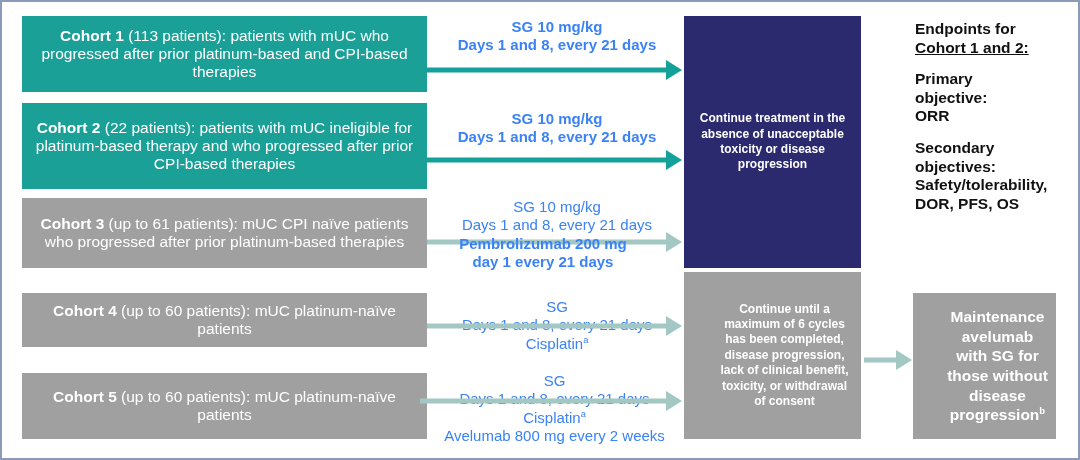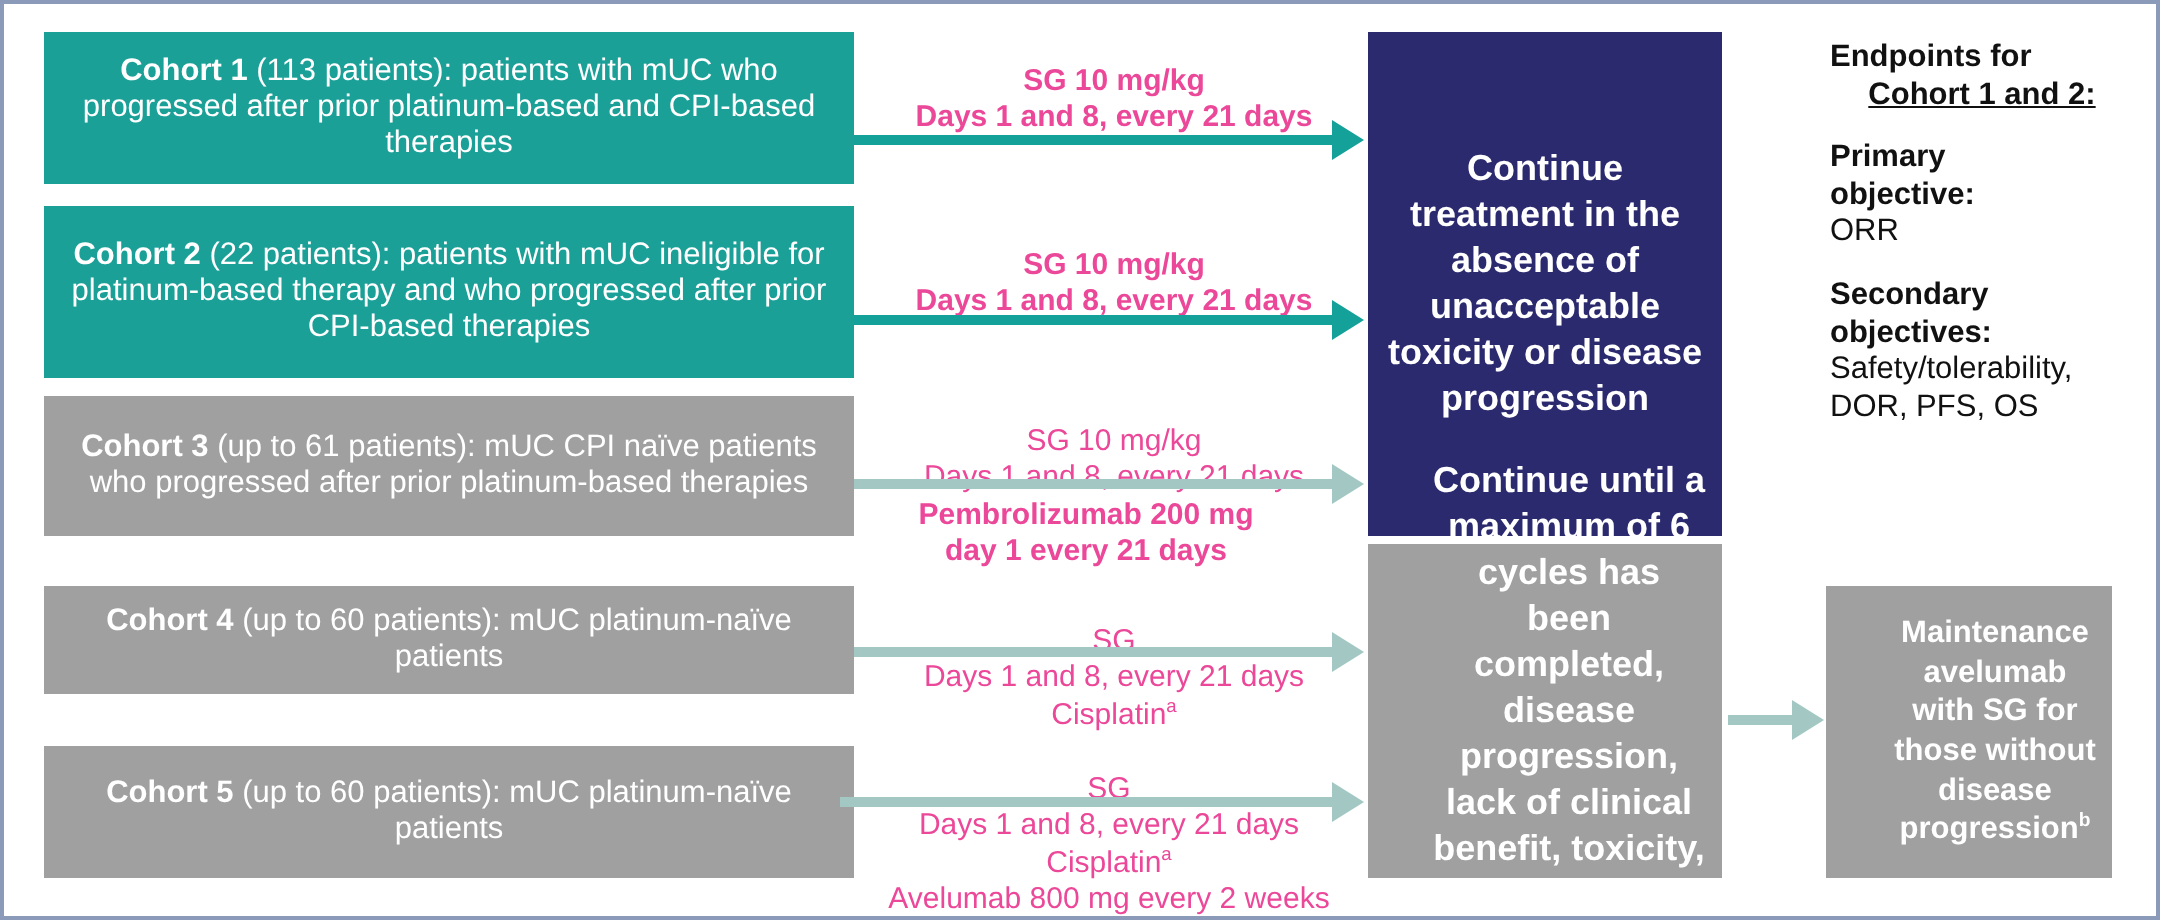--- a/index.html
+++ b/index.html
@@ -85,9 +85,8 @@
   .regimen {
     position: absolute;
     text-align: center;
-    color: #ec4899;
+    color: #3b82f6;
     line-height: 1.2;
-    margin-top: 14px;
   }
   .regimen-bold { font-size: 15px; font-weight: bold; }
   .regimen-norm { font-size: 15px; font-weight: normal; }

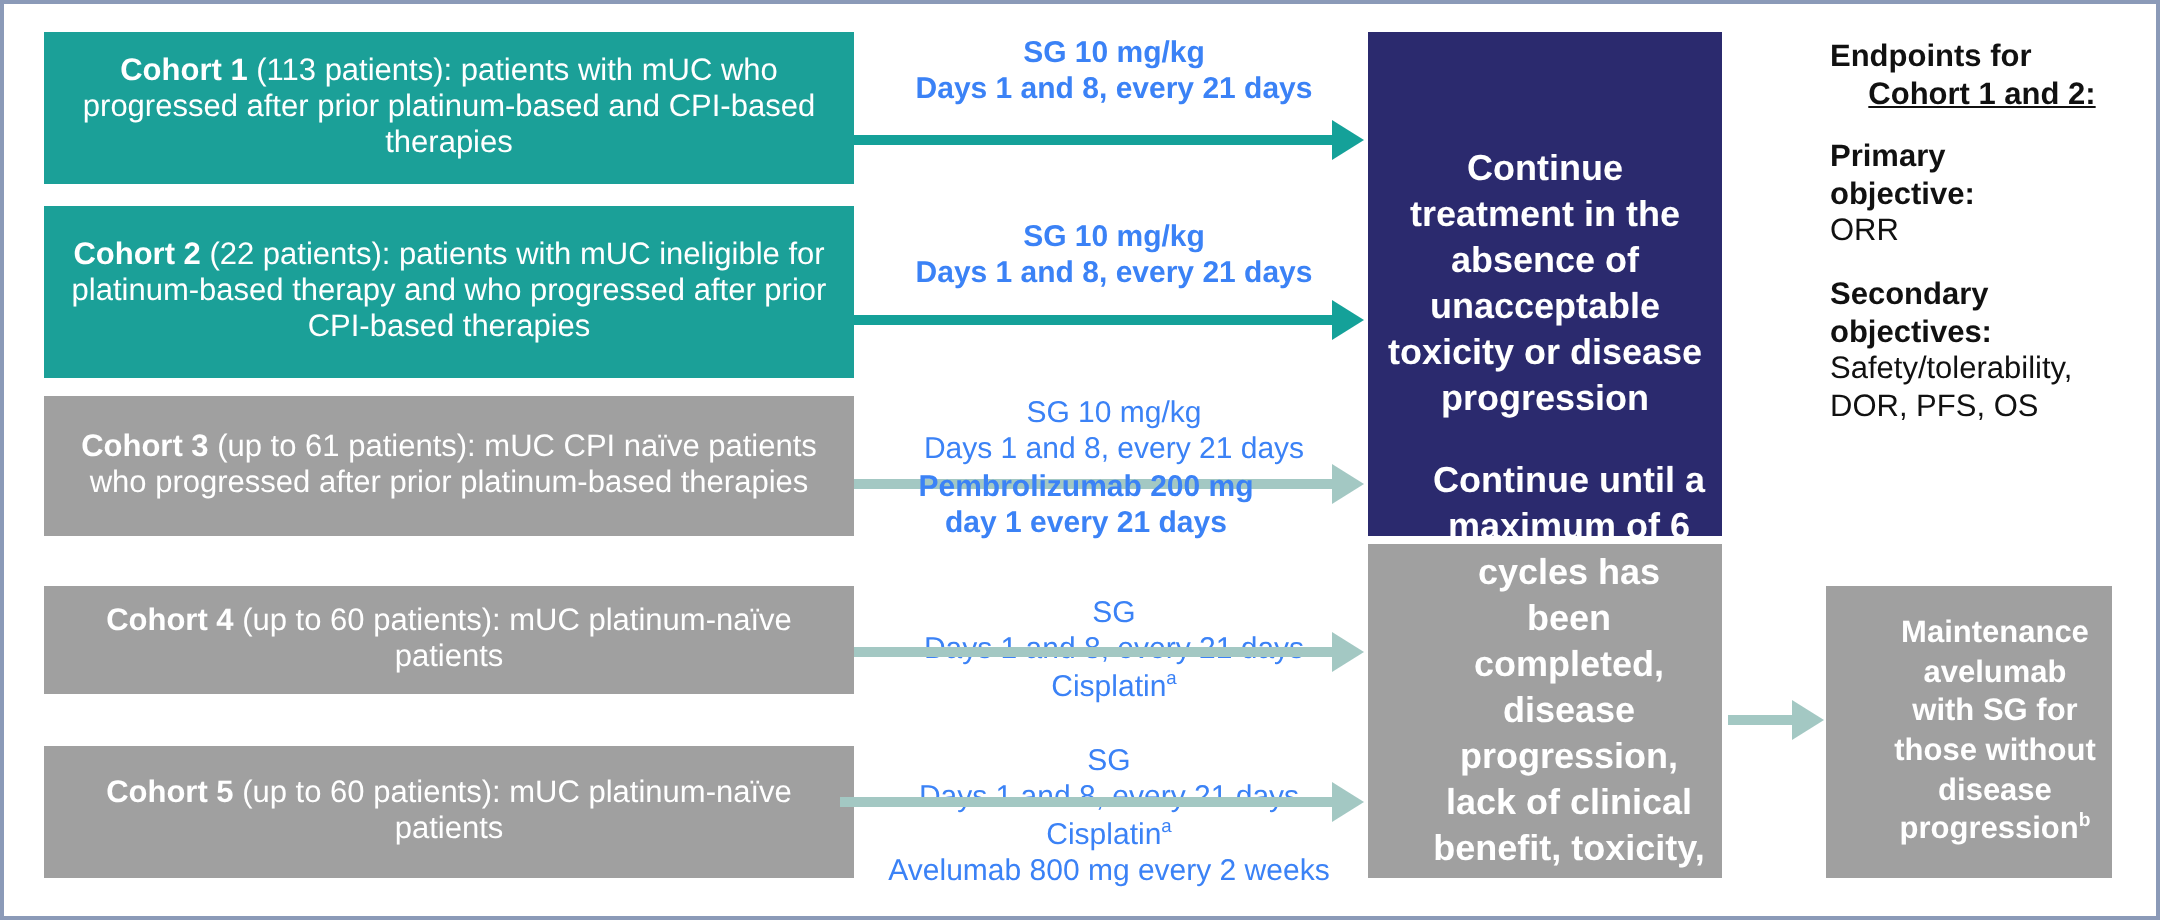--- a/index.html
+++ b/index.html
@@ -99,7 +99,7 @@
     line-height: 1.2;
   }
   #endpoints .hd { font-weight: bold; }
-  #endpoints .hd-u { font-weight: bold; text-decoration: underline; text-align: center; }
+  #endpoints .hd-u { font-weight: bold; text-decoration: underline; }
   #endpoints .grp { margin-top: 13px; }
   #endpoints .lbl { font-weight: bold; }
   #endpoints .val { font-weight: normal; }

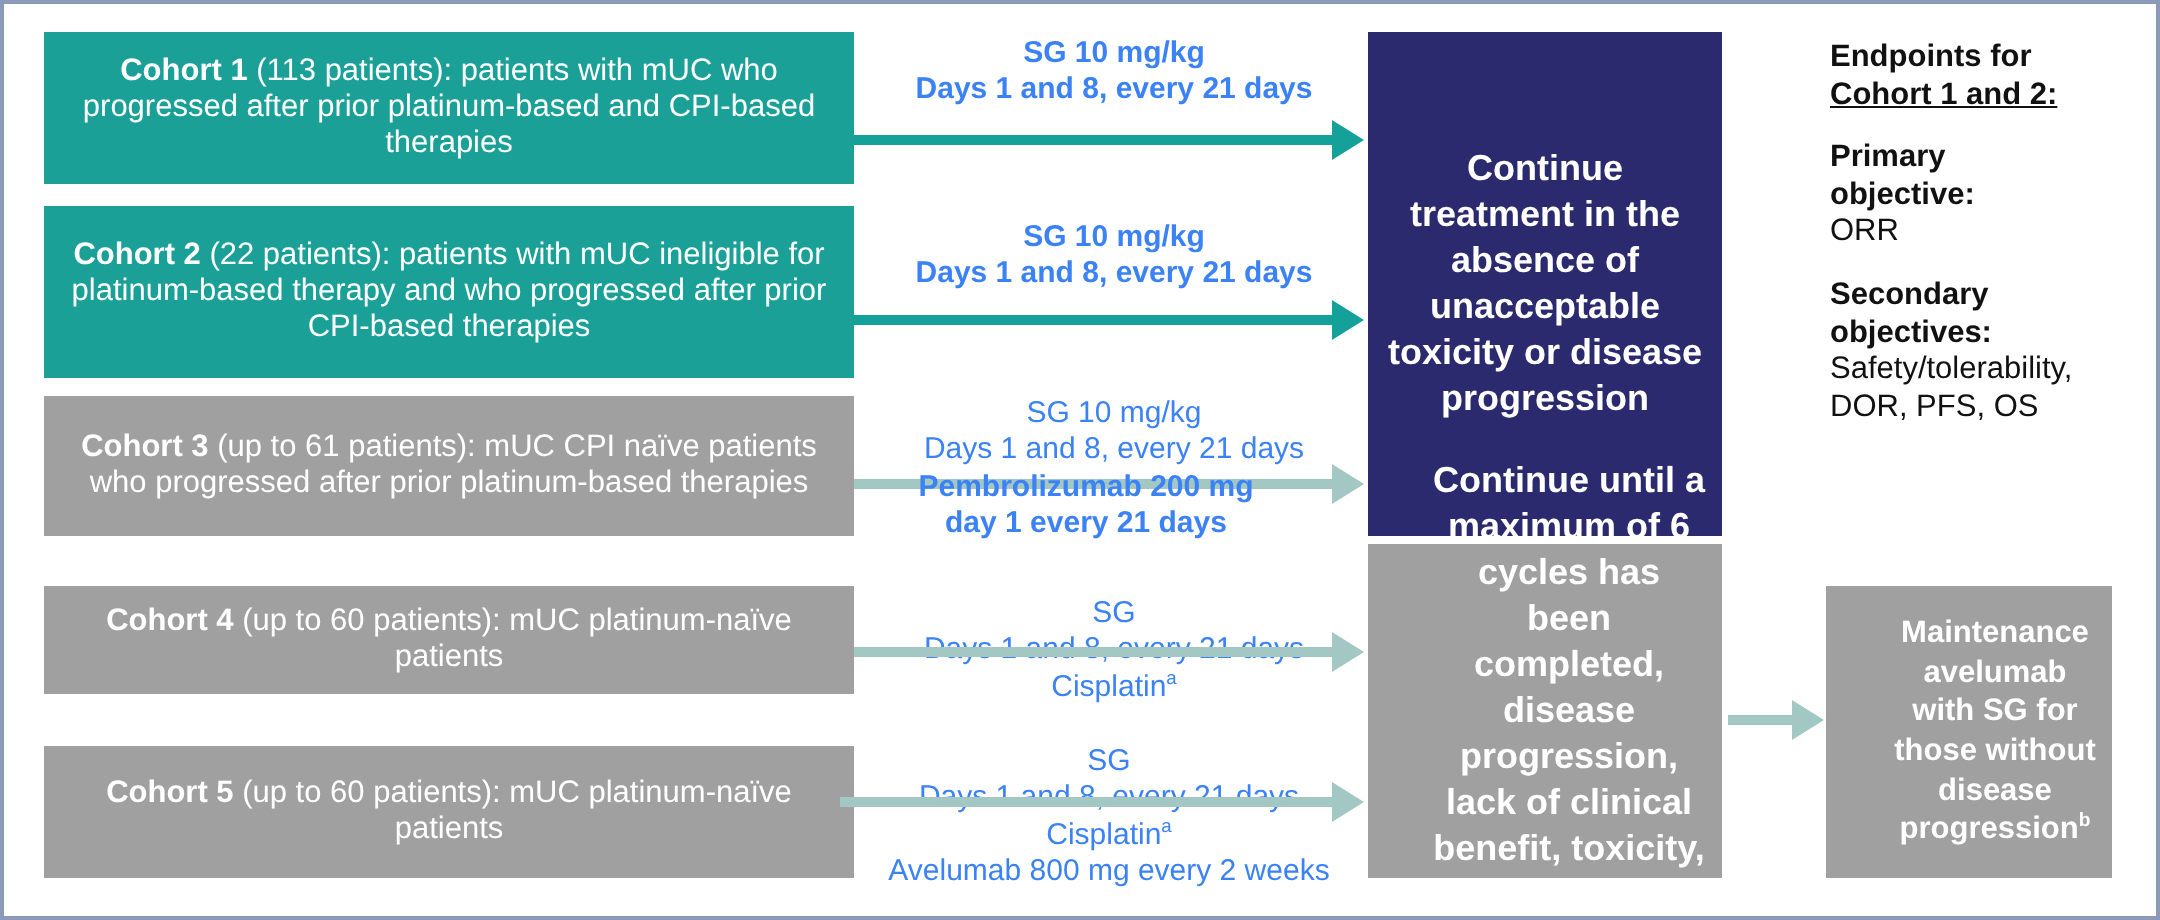--- a/index.html
+++ b/index.html
@@ -42,7 +42,7 @@
   .cohort-txt b { font-weight: bold; }
 
   .bigbox-txt {
-    font-size: 18px;
+    font-size: 12px;
     font-weight: bold;
     line-height: 1.28;
   }

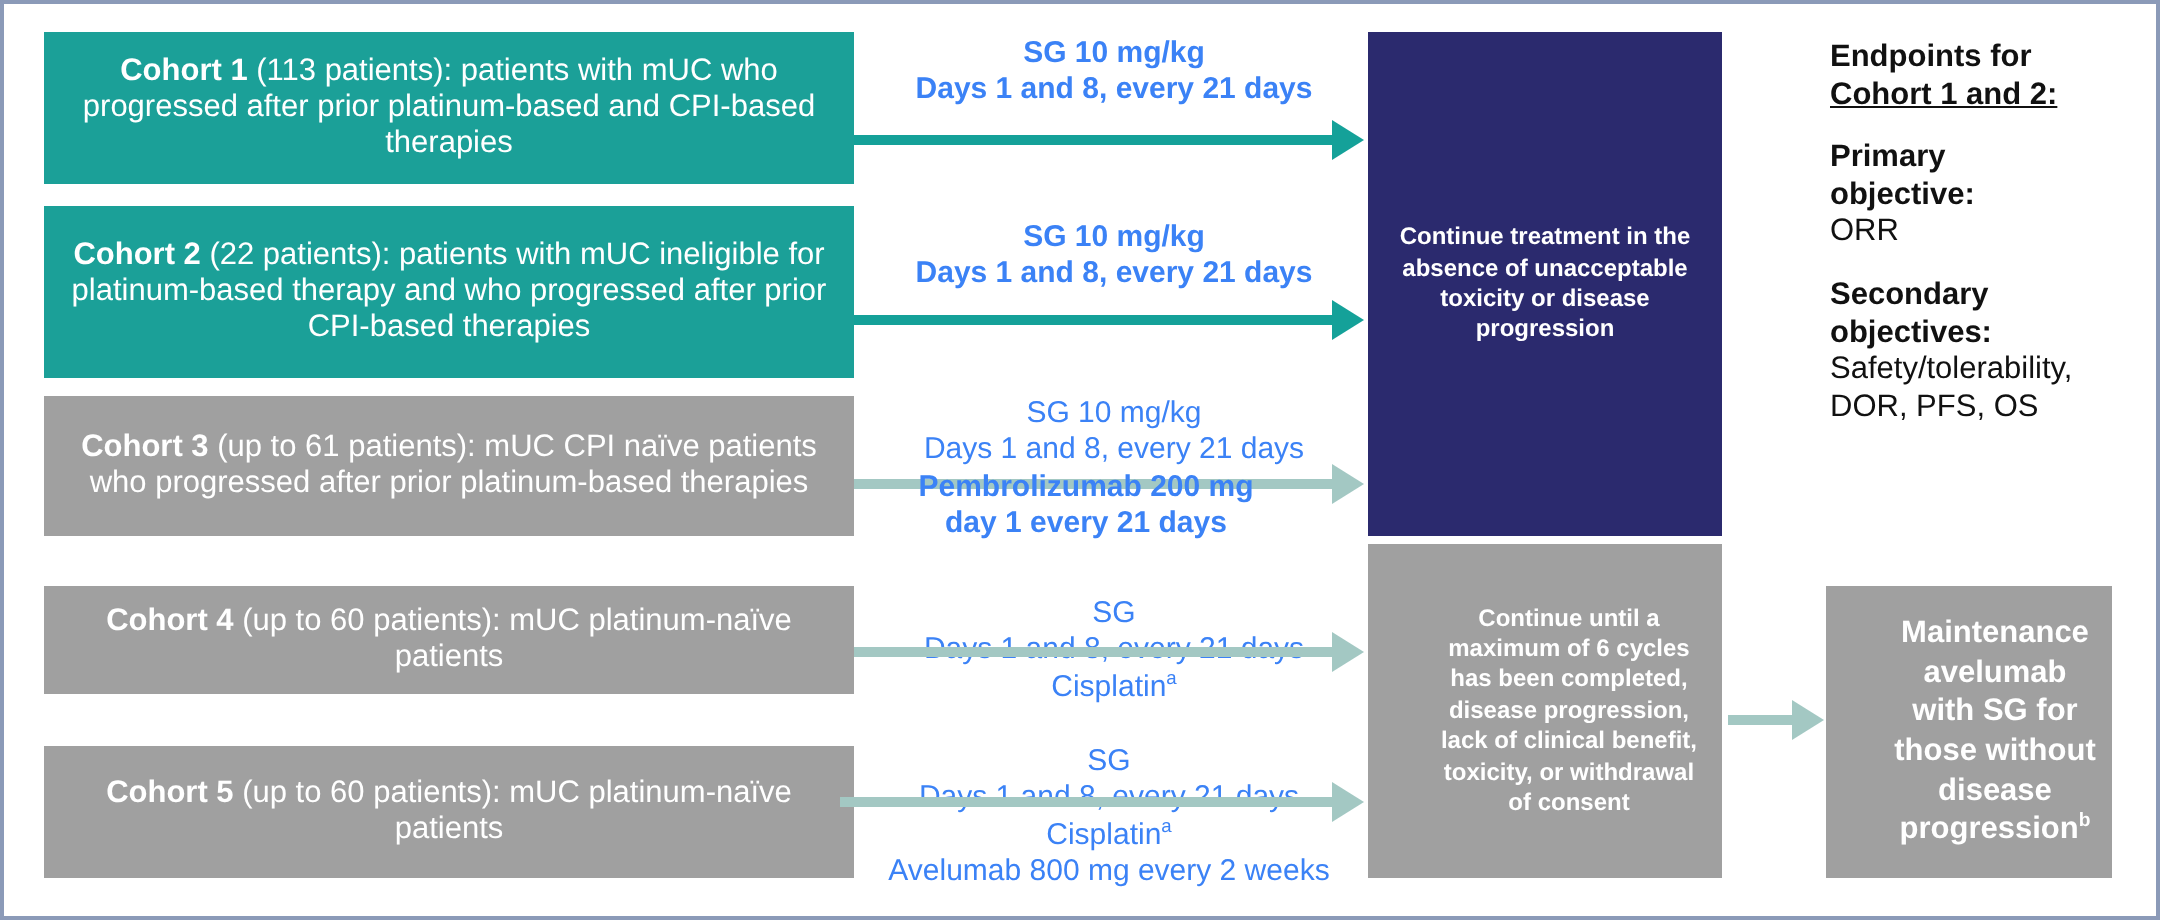--- a/index.html
+++ b/index.html
@@ -102,7 +102,7 @@
   #endpoints .hd-u { font-weight: bold; text-decoration: underline; }
   #endpoints .grp { margin-top: 13px; }
   #endpoints .lbl { font-weight: bold; }
-  #endpoints .val { font-weight: normal; }
+  #endpoints .val { font-weight: bold; }
 </style>
 </head>
 <body>

